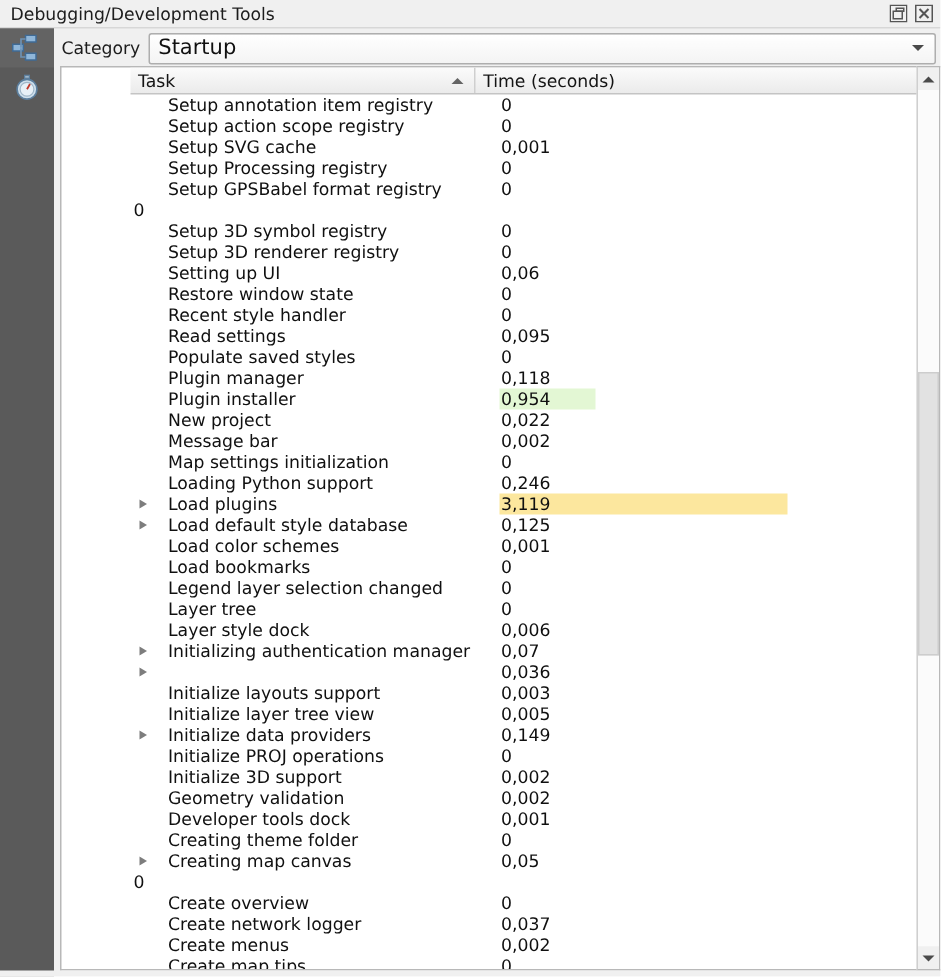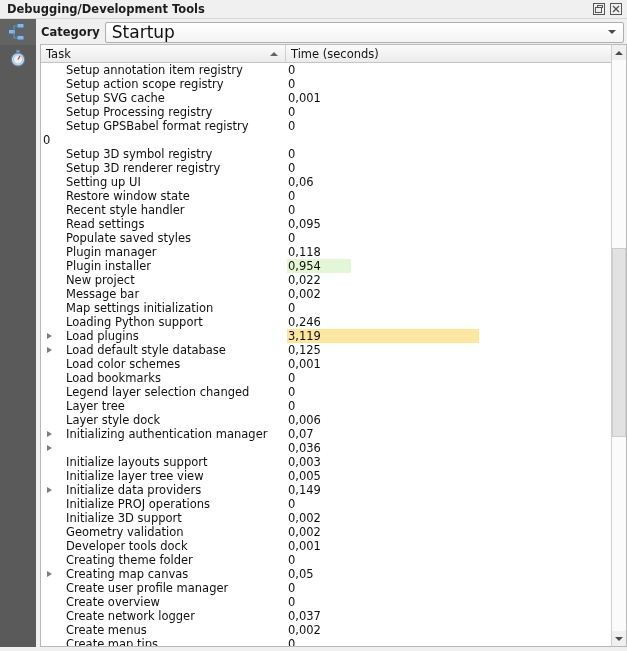--- a/index.html
+++ b/index.html
@@ -33,7 +33,6 @@
     box-sizing: border-box;
     display: flex;
     align-items: center;
-    font-weight: bold;
   }
   .dock-title {
     margin-left: 7px;

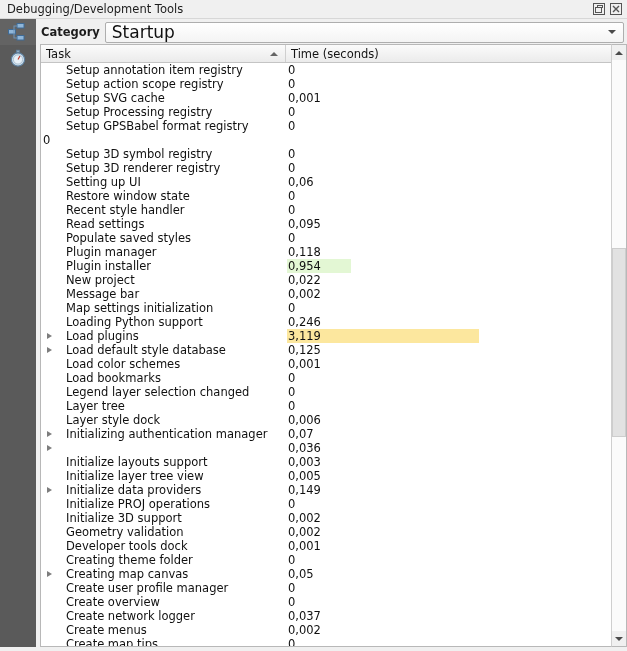--- a/index.html
+++ b/index.html
@@ -93,7 +93,6 @@
     color: #1c1c1c;
     padding: 0 5px 0 5px;
     white-space: nowrap;
-    font-weight: bold;
   }
   .combo {
     flex: 1;

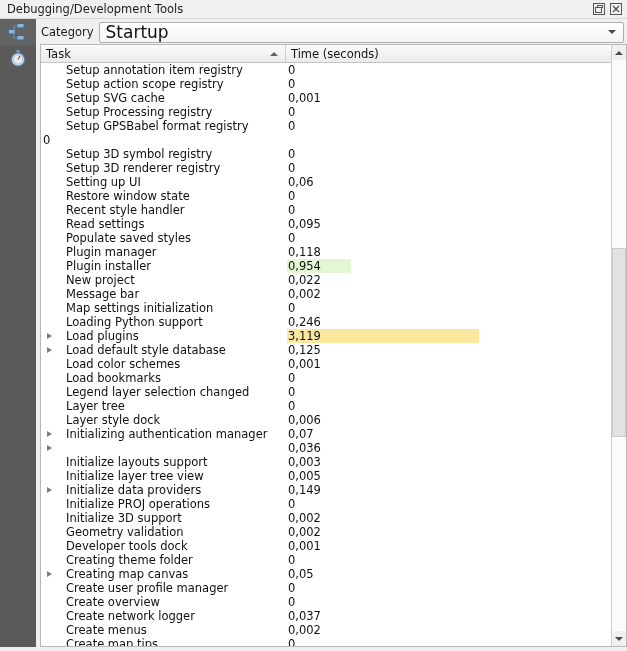--- a/index.html
+++ b/index.html
@@ -108,7 +108,7 @@
   }
   .combo-value {
     padding-left: 6px;
-    font-size: 17px;
+    font-size: 14px;
     color: #101010;
   }
   .combo-arrow {

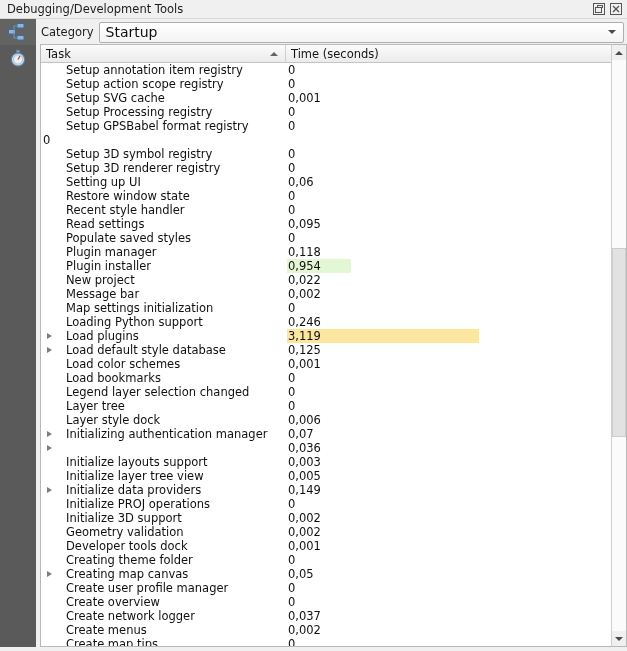--- a/index.html
+++ b/index.html
@@ -133,6 +133,7 @@
     border-right: none;
     box-sizing: border-box;
     overflow: hidden;
+    padding-left: 46px;
   }
   .hdr {
     display: flex;

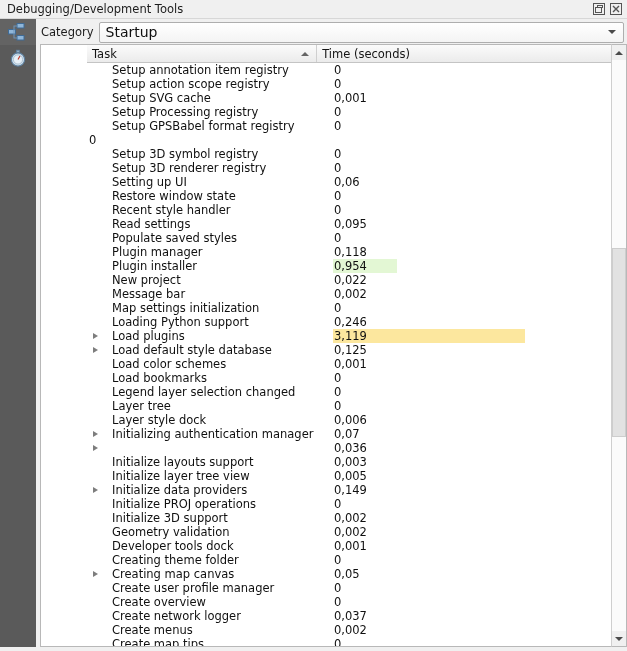--- a/index.html
+++ b/index.html
@@ -608,10 +608,6 @@
           <div class="cell-time"><span class="hl">0,05</span></div>
         </div>
         <div class="row">
-          <div class="cell-task">
-            <span class="twisty"></span>
-            <span class="task-text">Create user profile manager</span>
-          </div>
           <div class="cell-time"><span class="hl">0</span></div>
         </div>
         <div class="row">

